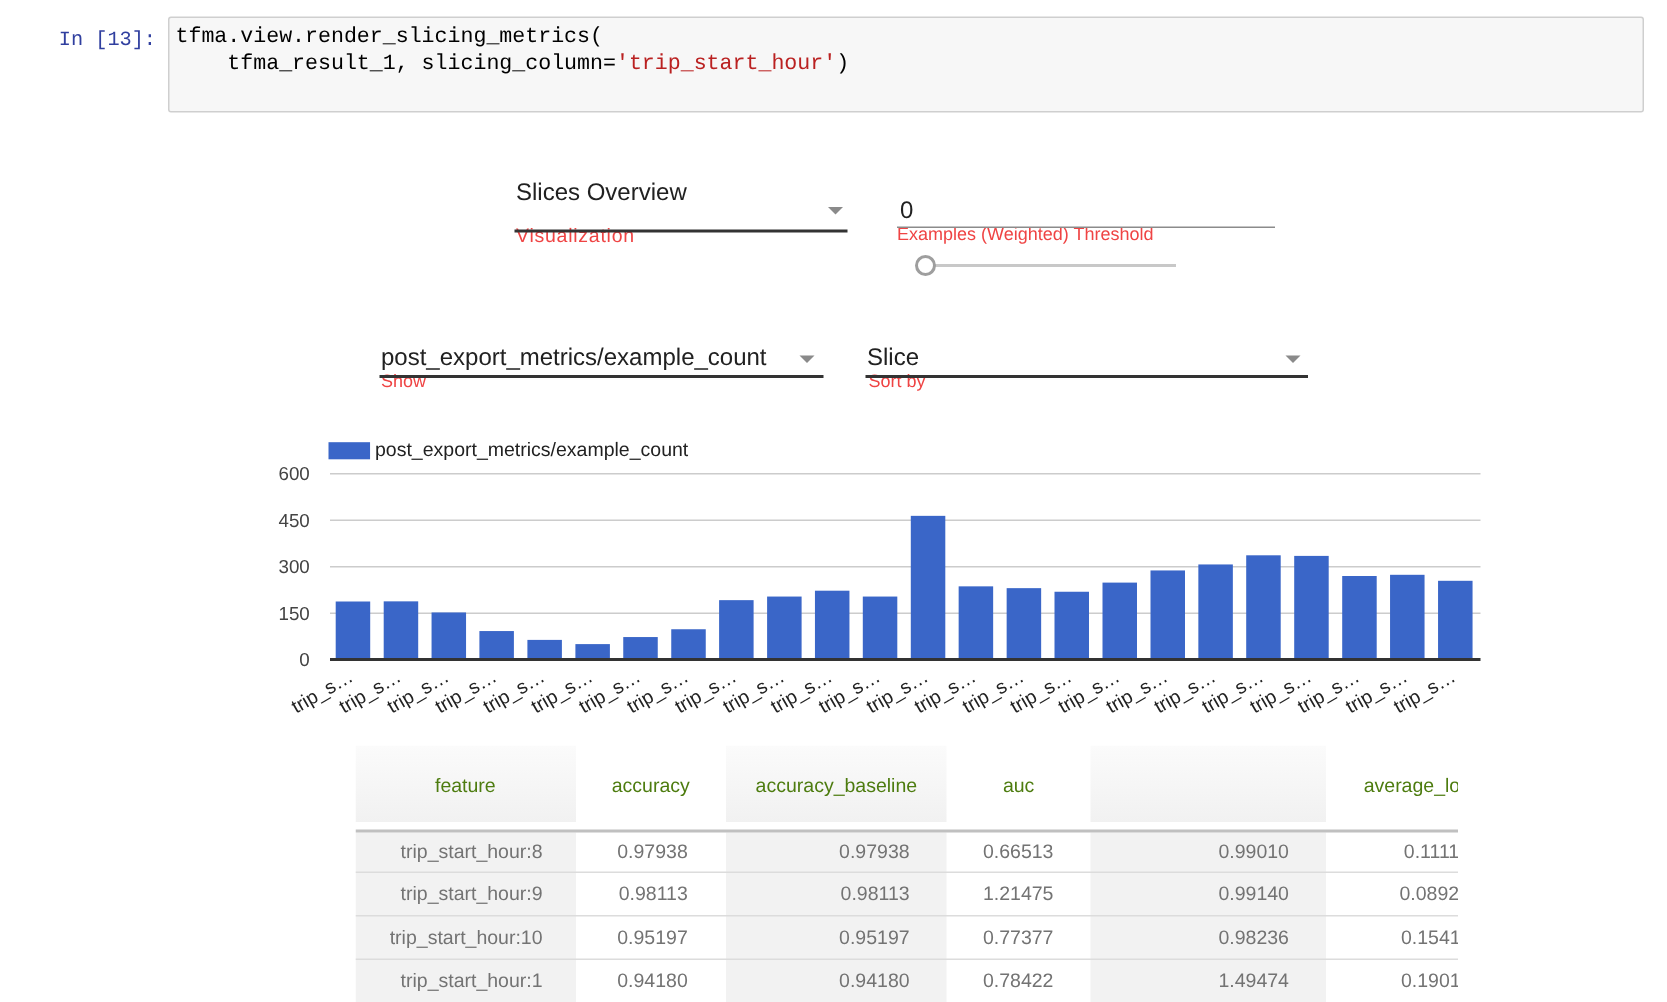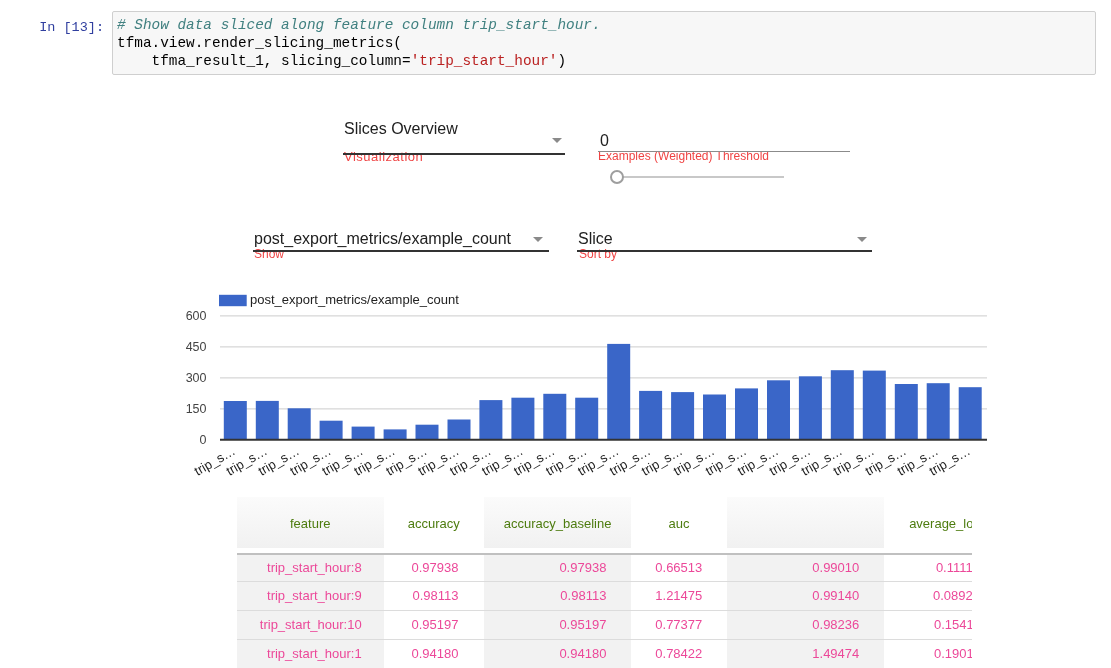--- a/index.html
+++ b/index.html
@@ -34,7 +34,7 @@
 
 <div class="abs" id="cellbox"></div>
 <div class="abs" id="prompt">In&nbsp;[13]:</div>
-<pre class="code abs"><span class="cm-comment"># Show data sliced along feature column trip_start_hour.</span>
+<pre class="code abs">
 tfma.view.render_slicing_metrics(
     tfma_result_1, slicing_column=<span class="cm-string">'trip_start_hour'</span>)</pre>
 

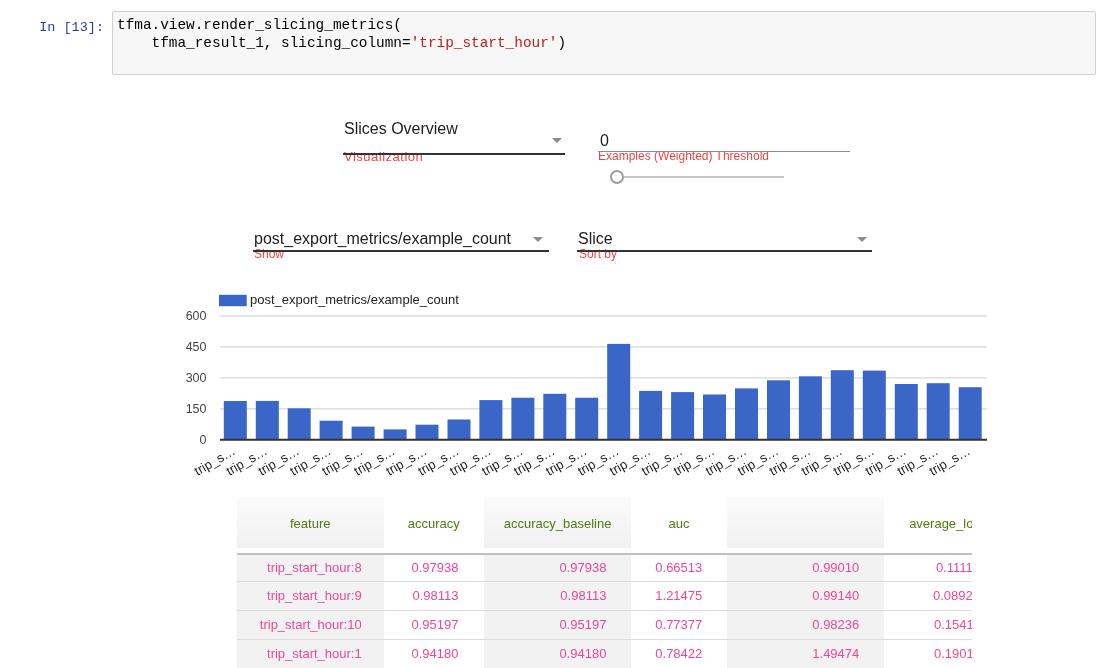--- a/index.html
+++ b/index.html
@@ -27,7 +27,7 @@
   .gcol{background:#f2f2f2;}
   .hgrad{background:linear-gradient(#fbfbfb,#f1f1f1);}
   .hlabel{position:absolute;top:1.5px;height:50.5px;line-height:50.5px;text-align:center;color:#4d7c0f;}
-  .cellt{position:absolute;text-align:right;color:#ec4899;white-space:nowrap;}
+  .cellt{position:absolute;text-align:right;color:#737373;white-space:nowrap;}
 </style>
 </head>
 <body>

